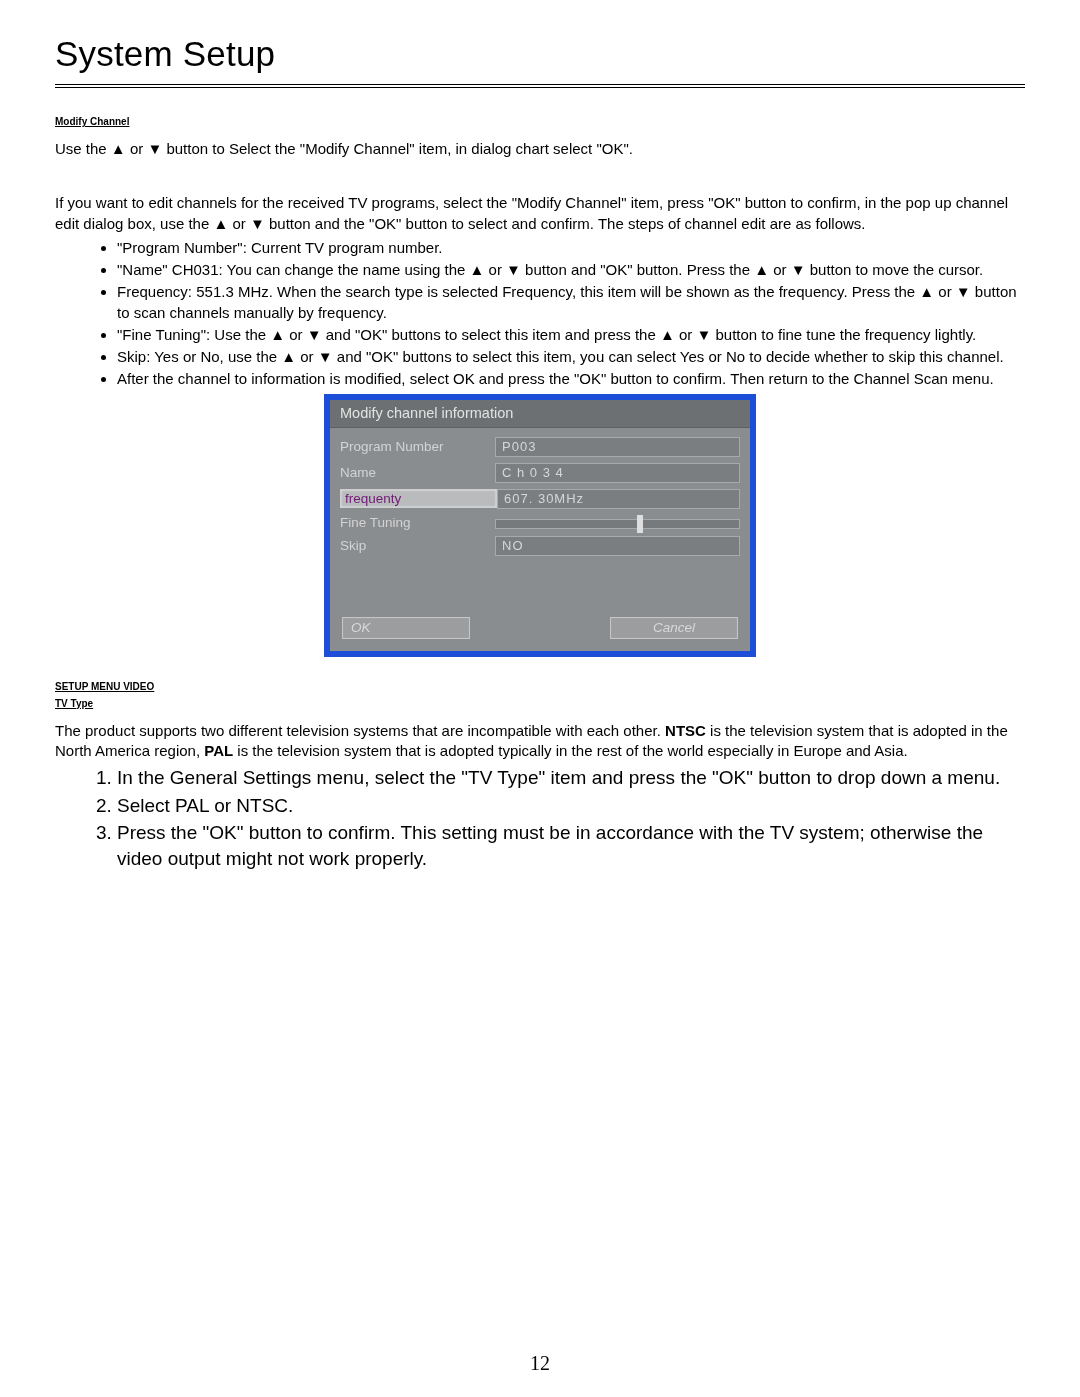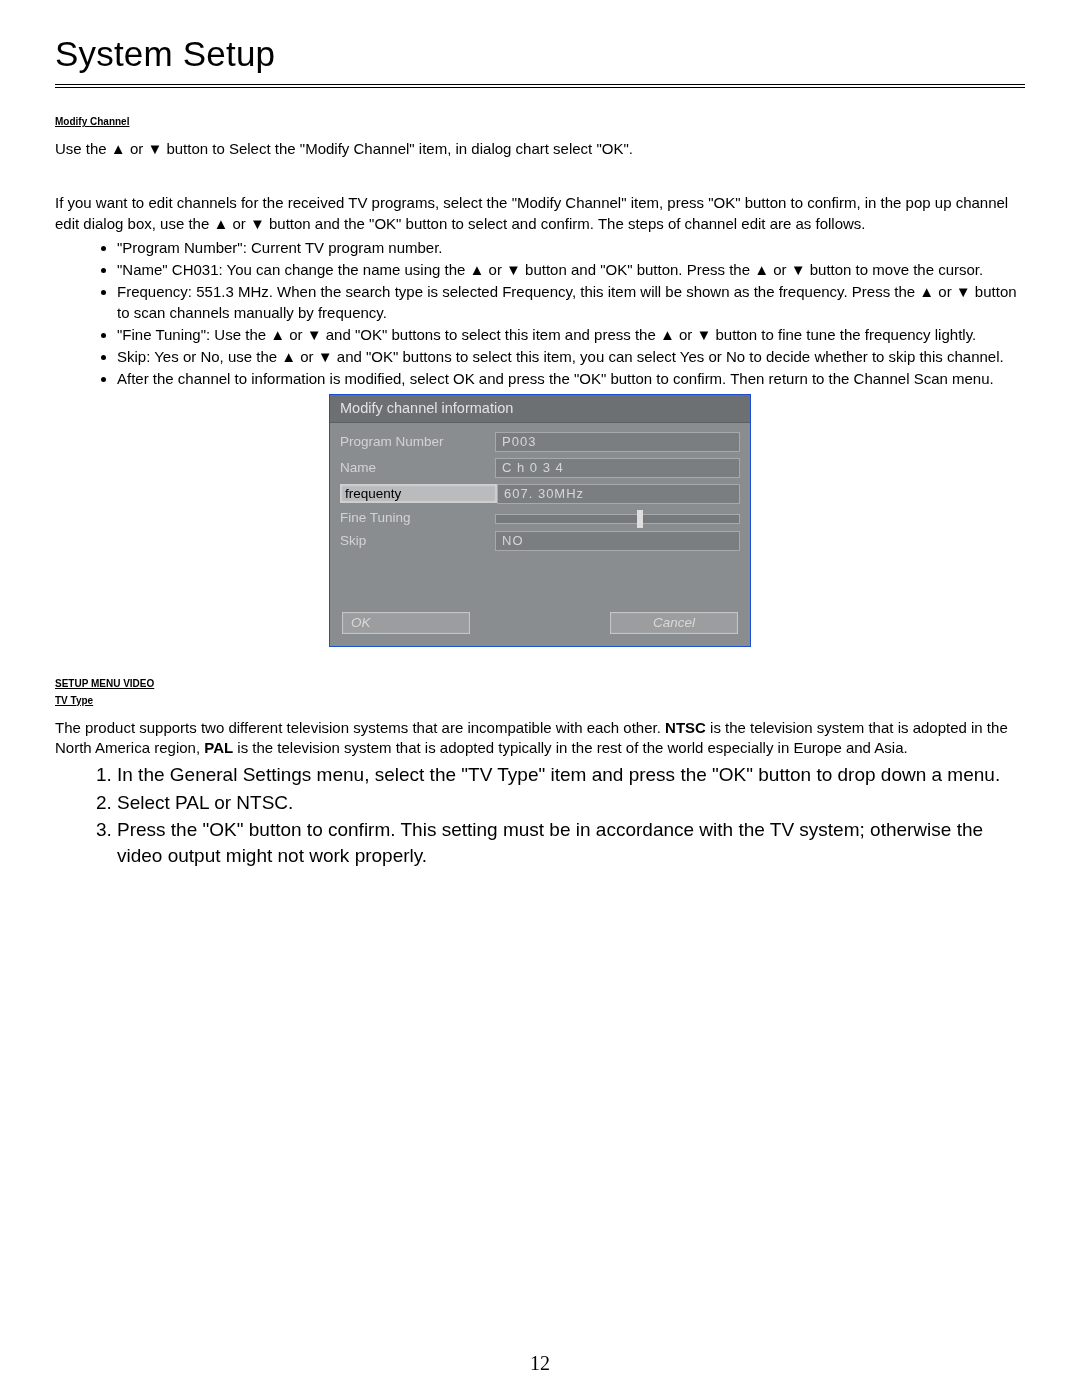--- a/index.html
+++ b/index.html
@@ -57,8 +57,8 @@
   
   .osd{
     width:420px;
-    margin:2px auto 31px auto;
-    border:1px solid #1d4ed8;
+    margin:2px auto 24px auto;
+    border:6px solid #1d4ed8;
     background:#8a8d8f;
     font-family:Arial,Helvetica,sans-serif;
     color:#dcdcdc;

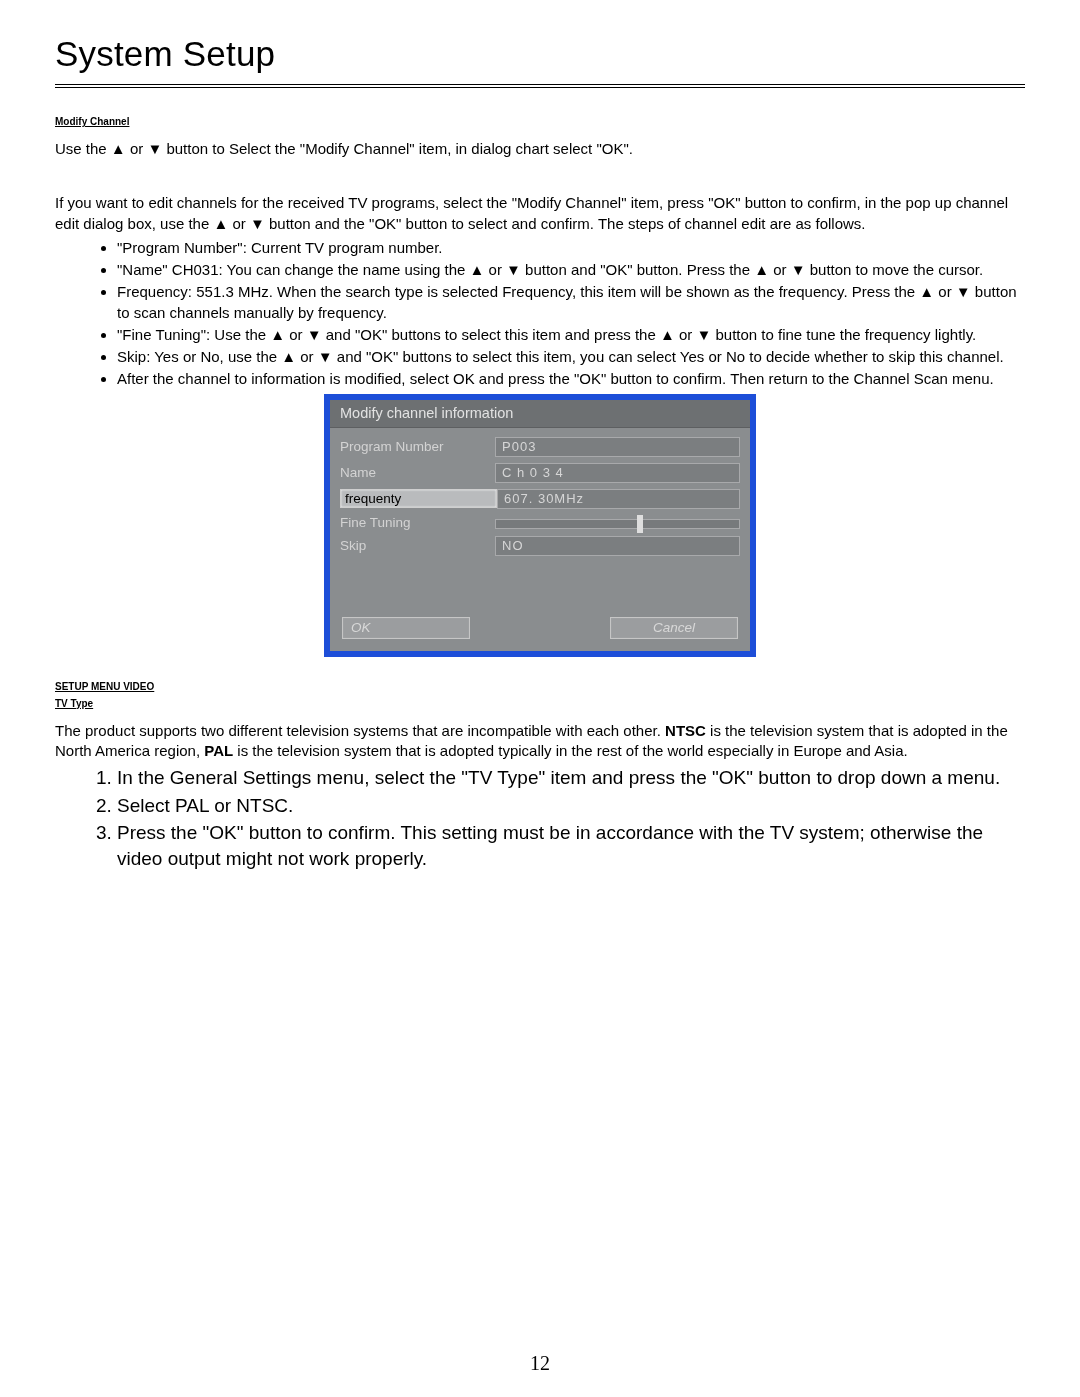--- a/index.html
+++ b/index.html
@@ -88,7 +88,7 @@
   }
   .osd-label.sel{
     background:#b9bbbd;
-    color:#000000;
+    color:#701a75;
     border:1px solid #cfcfcf;
     padding:1px 4px;
     width:147px;

